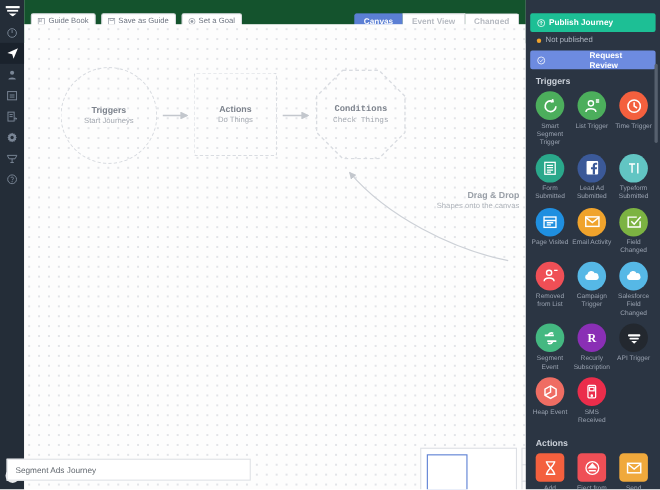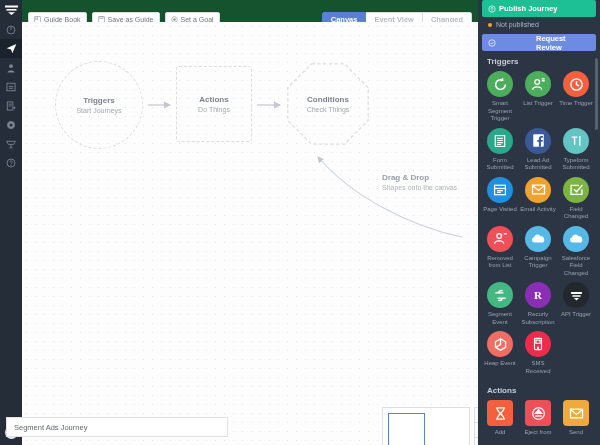--- a/index.html
+++ b/index.html
@@ -114,7 +114,7 @@
     display: flex; align-items: center; gap: 3px; padding: 0 6px;
     font-size: 7.5px; font-weight: bold; color: #ffffff; cursor: pointer;
   }
-  #publish-btn { background: #1dbf95; margin-top: 0; }
+  #publish-btn { background: #1dbf95; margin-top: 12px; }
   #review-btn  { background: #6d8be0; gap: 40px; }
   .pstatus { display: flex; align-items: center; gap: 4px;
              padding: 4px 10px 3px 10px; font-size: 7px; color: #aeb6c2; }

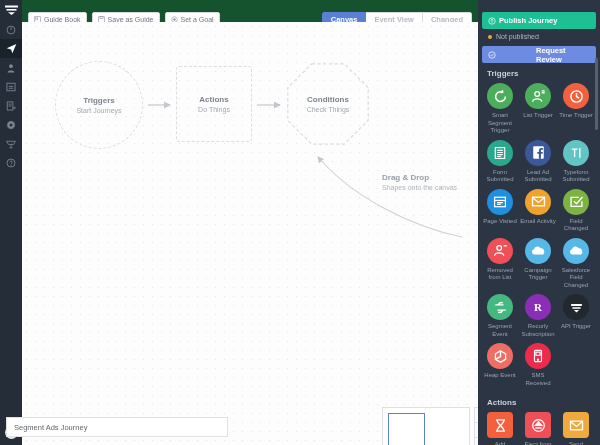--- a/index.html
+++ b/index.html
@@ -78,7 +78,7 @@
   #ph-cond .oct {
     position:absolute; left:0; top:0; width:100%; height:100%;
   }
-  #ph-cond .inner { position: relative; z-index: 2; }
+  #ph-cond .inner { position: relative; z-index: 2; font-family: Liberation Mono, monospace; }
 
   .hint { position: absolute; left: 360px; top: 150px; text-align: left; }
   .hint .h1 { font-size: 8px; font-weight: bold; color: #9aa0a8; line-height: 11px; }

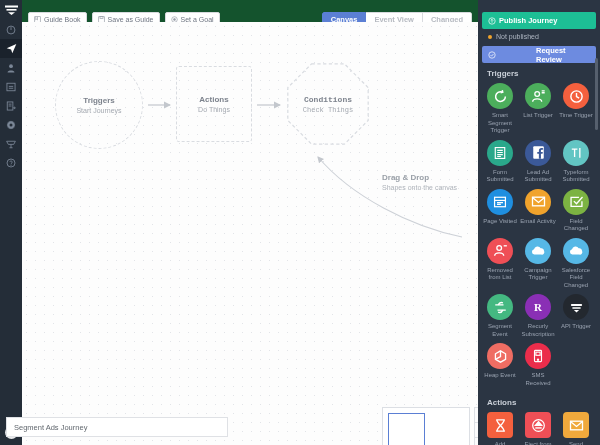--- a/index.html
+++ b/index.html
@@ -80,7 +80,7 @@
   }
   #ph-cond .inner { position: relative; z-index: 2; font-family: Liberation Mono, monospace; }
 
-  .hint { position: absolute; left: 360px; top: 150px; text-align: left; }
+  .hint { position: absolute; left: 375px; top: 150px; text-align: right; }
   .hint .h1 { font-size: 8px; font-weight: bold; color: #9aa0a8; line-height: 11px; }
   .hint .h2 { font-size: 7px; color: #aeb3ba; line-height: 10px; }
 

